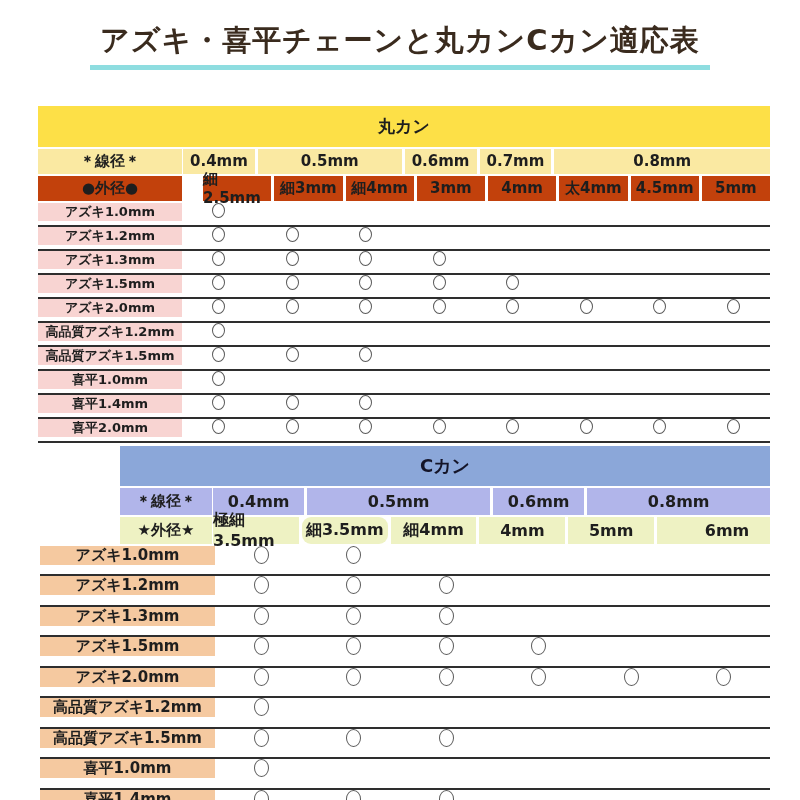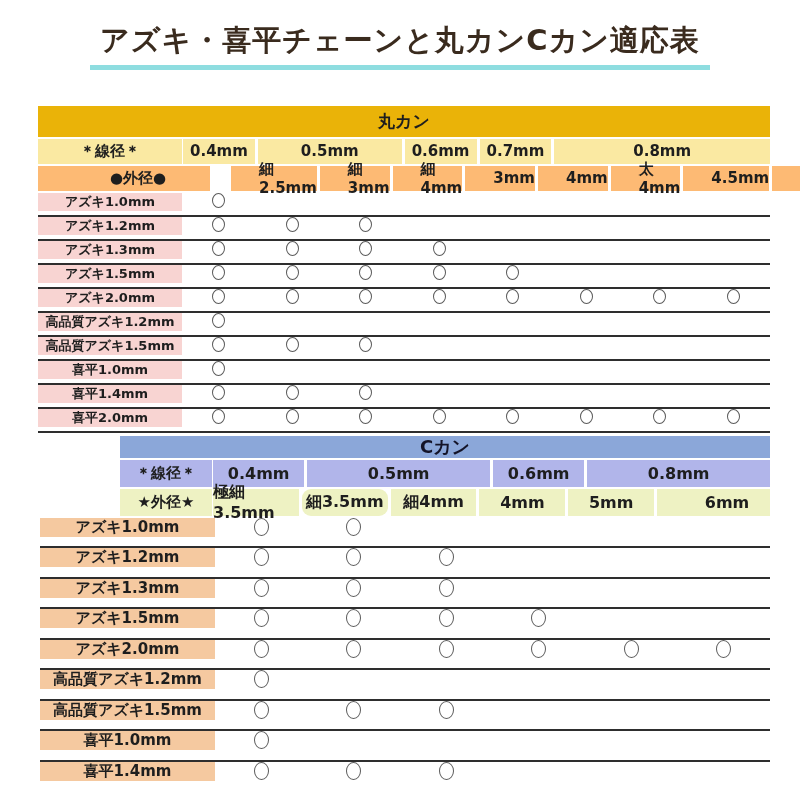--- a/index.html
+++ b/index.html
@@ -10,7 +10,7 @@
 
   
   .t1{margin:16px 30px 0 38px;width:732px;}
-  .t1 .theader{height:31px;margin-bottom:2px;background:#eab308;display:flex;
+  .t1 .theader{height:41px;margin-bottom:2px;background:#fde047;display:flex;
                align-items:center;justify-content:center;font-size:17px;font-weight:bold;color:#1e1e1e;}
   .hrow{display:flex;gap:1px;margin-bottom:2px;}
   .t1 .hrow{height:25px;}

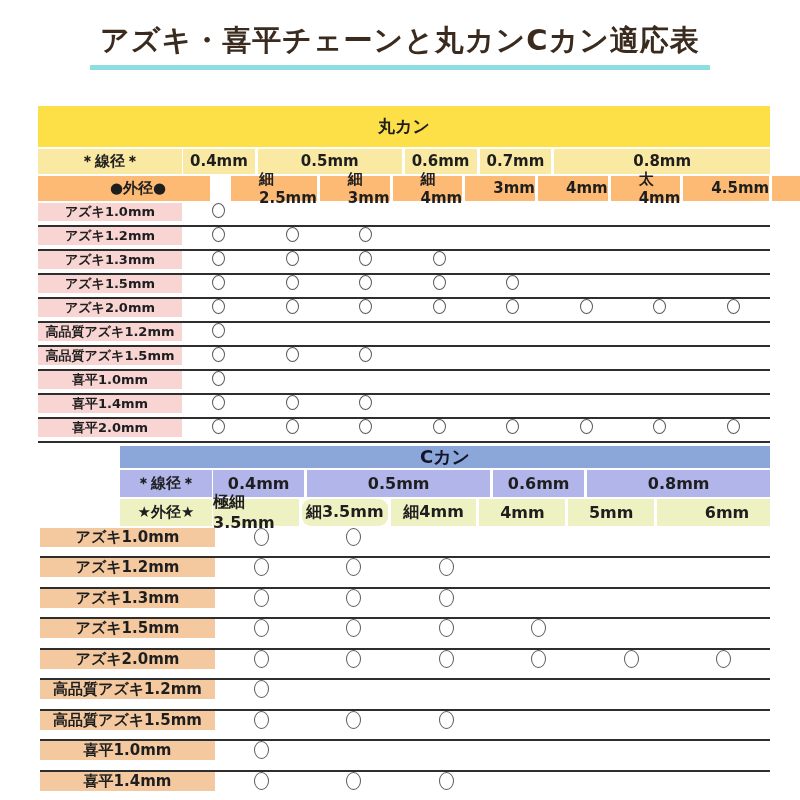--- a/index.html
+++ b/index.html
@@ -19,7 +19,7 @@
   .hcells{flex:1;display:flex;gap:3px;}
   .hcell{display:flex;align-items:center;justify-content:center;font-size:15px;font-weight:bold;color:#1e1e1e;}
   .t1 .senkei .hlabel,.t1 .senkei .hcell{background:#fae9a2;}
-  .t1 .gaikei .hlabel,.t1 .gaikei .hcell{background:#fdba74;padding-left:28px;}
+  .t1 .gaikei .hlabel,.t1 .gaikei .hcell{background:#c2410c;}
   .drow{display:flex;align-items:flex-start;border-bottom:2px solid #2e2e2e;}
   .t1 .drow{height:22px;}
   .rlabel{display:flex;align-items:center;justify-content:center;font-weight:bold;color:#1e1e1e;}

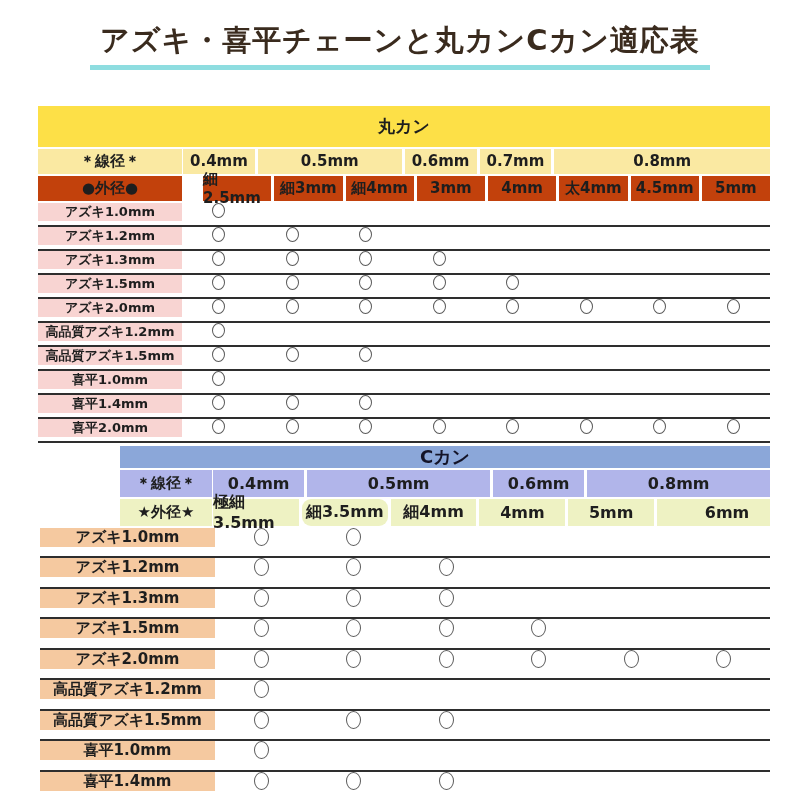--- a/index.html
+++ b/index.html
@@ -31,7 +31,7 @@
 
   
   .t2{margin:3px 30px 0 40px;width:730px;}
-  .t2 .theader{margin-left:80px;height:22px;margin-bottom:2px;background:#8ba7d9;display:flex;
+  .t2 .theader{margin-left:80px;height:40px;margin-bottom:2px;background:#8ba7d9;display:flex;
                align-items:center;justify-content:center;font-size:18px;font-weight:bold;color:#141428;}
   .t2 .hrow{margin-left:80px;height:27px;}
   .t2 .hlabel{flex:0 0 92px;display:flex;align-items:center;justify-content:center;

